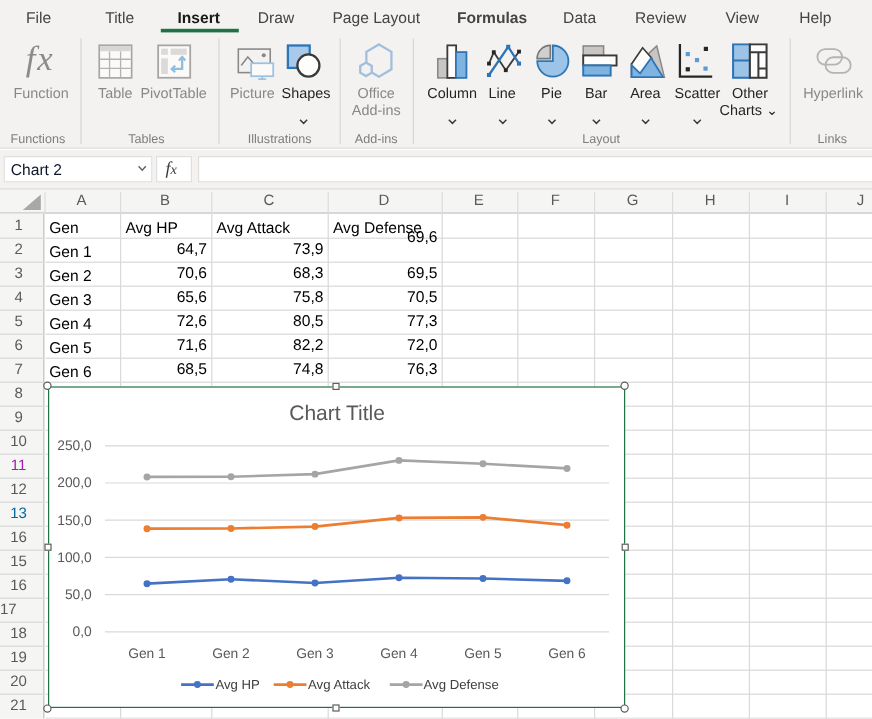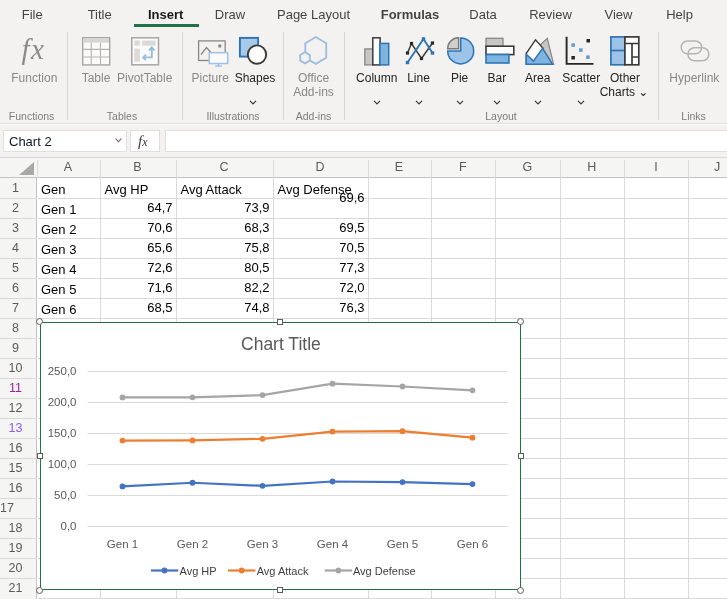--- a/index.html
+++ b/index.html
@@ -198,7 +198,7 @@
 <div class="ab" style="left:0;top:378px;width:36.5px;height:1px;background:#d9d9d9"></div>
 <div class="ab" style="left:0;top:400.5px;width:31px;text-align:center;font-size:12.5px;color:#5a5a5a">12</div>
 <div class="ab" style="left:0;top:398px;width:36.5px;height:1px;background:#d9d9d9"></div>
-<div class="ab" style="left:0;top:420.5px;width:31px;text-align:center;font-size:12.5px;color:#8b5cf6">13</div>
+<div class="ab" style="left:0;top:420.5px;width:31px;text-align:center;font-size:12.5px;color:#0369a1">13</div>
 <div class="ab" style="left:0;top:418px;width:36.5px;height:1px;background:#d9d9d9"></div>
 <div class="ab" style="left:0;top:440.5px;width:31px;text-align:center;font-size:12.5px;color:#5a5a5a">16</div>
 <div class="ab" style="left:0;top:438px;width:36.5px;height:1px;background:#d9d9d9"></div>

